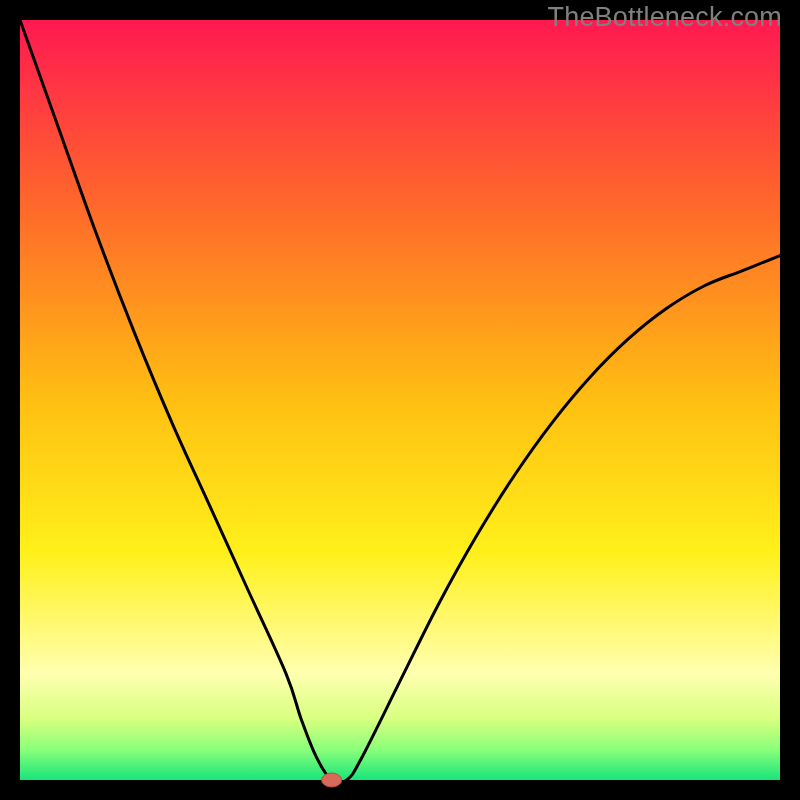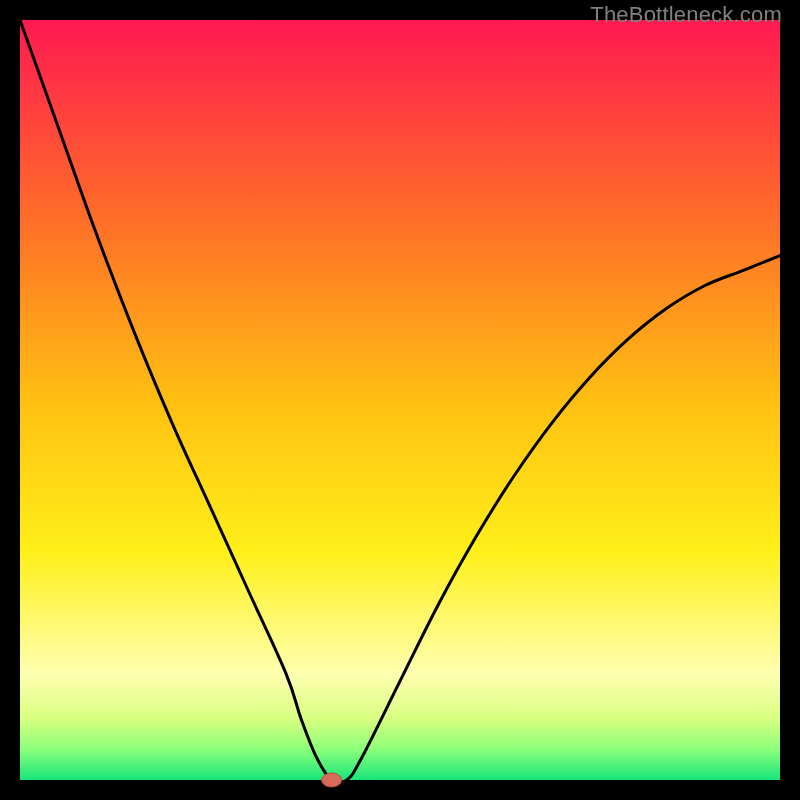--- a/index.html
+++ b/index.html
@@ -18,7 +18,7 @@
     top: 2px;
     right: 18px;
     color: #808080;
-    font-size: 22px;
+    font-size: 27px;
     font-weight: 500;
     z-index: 10;
     letter-spacing: 0.2px;

